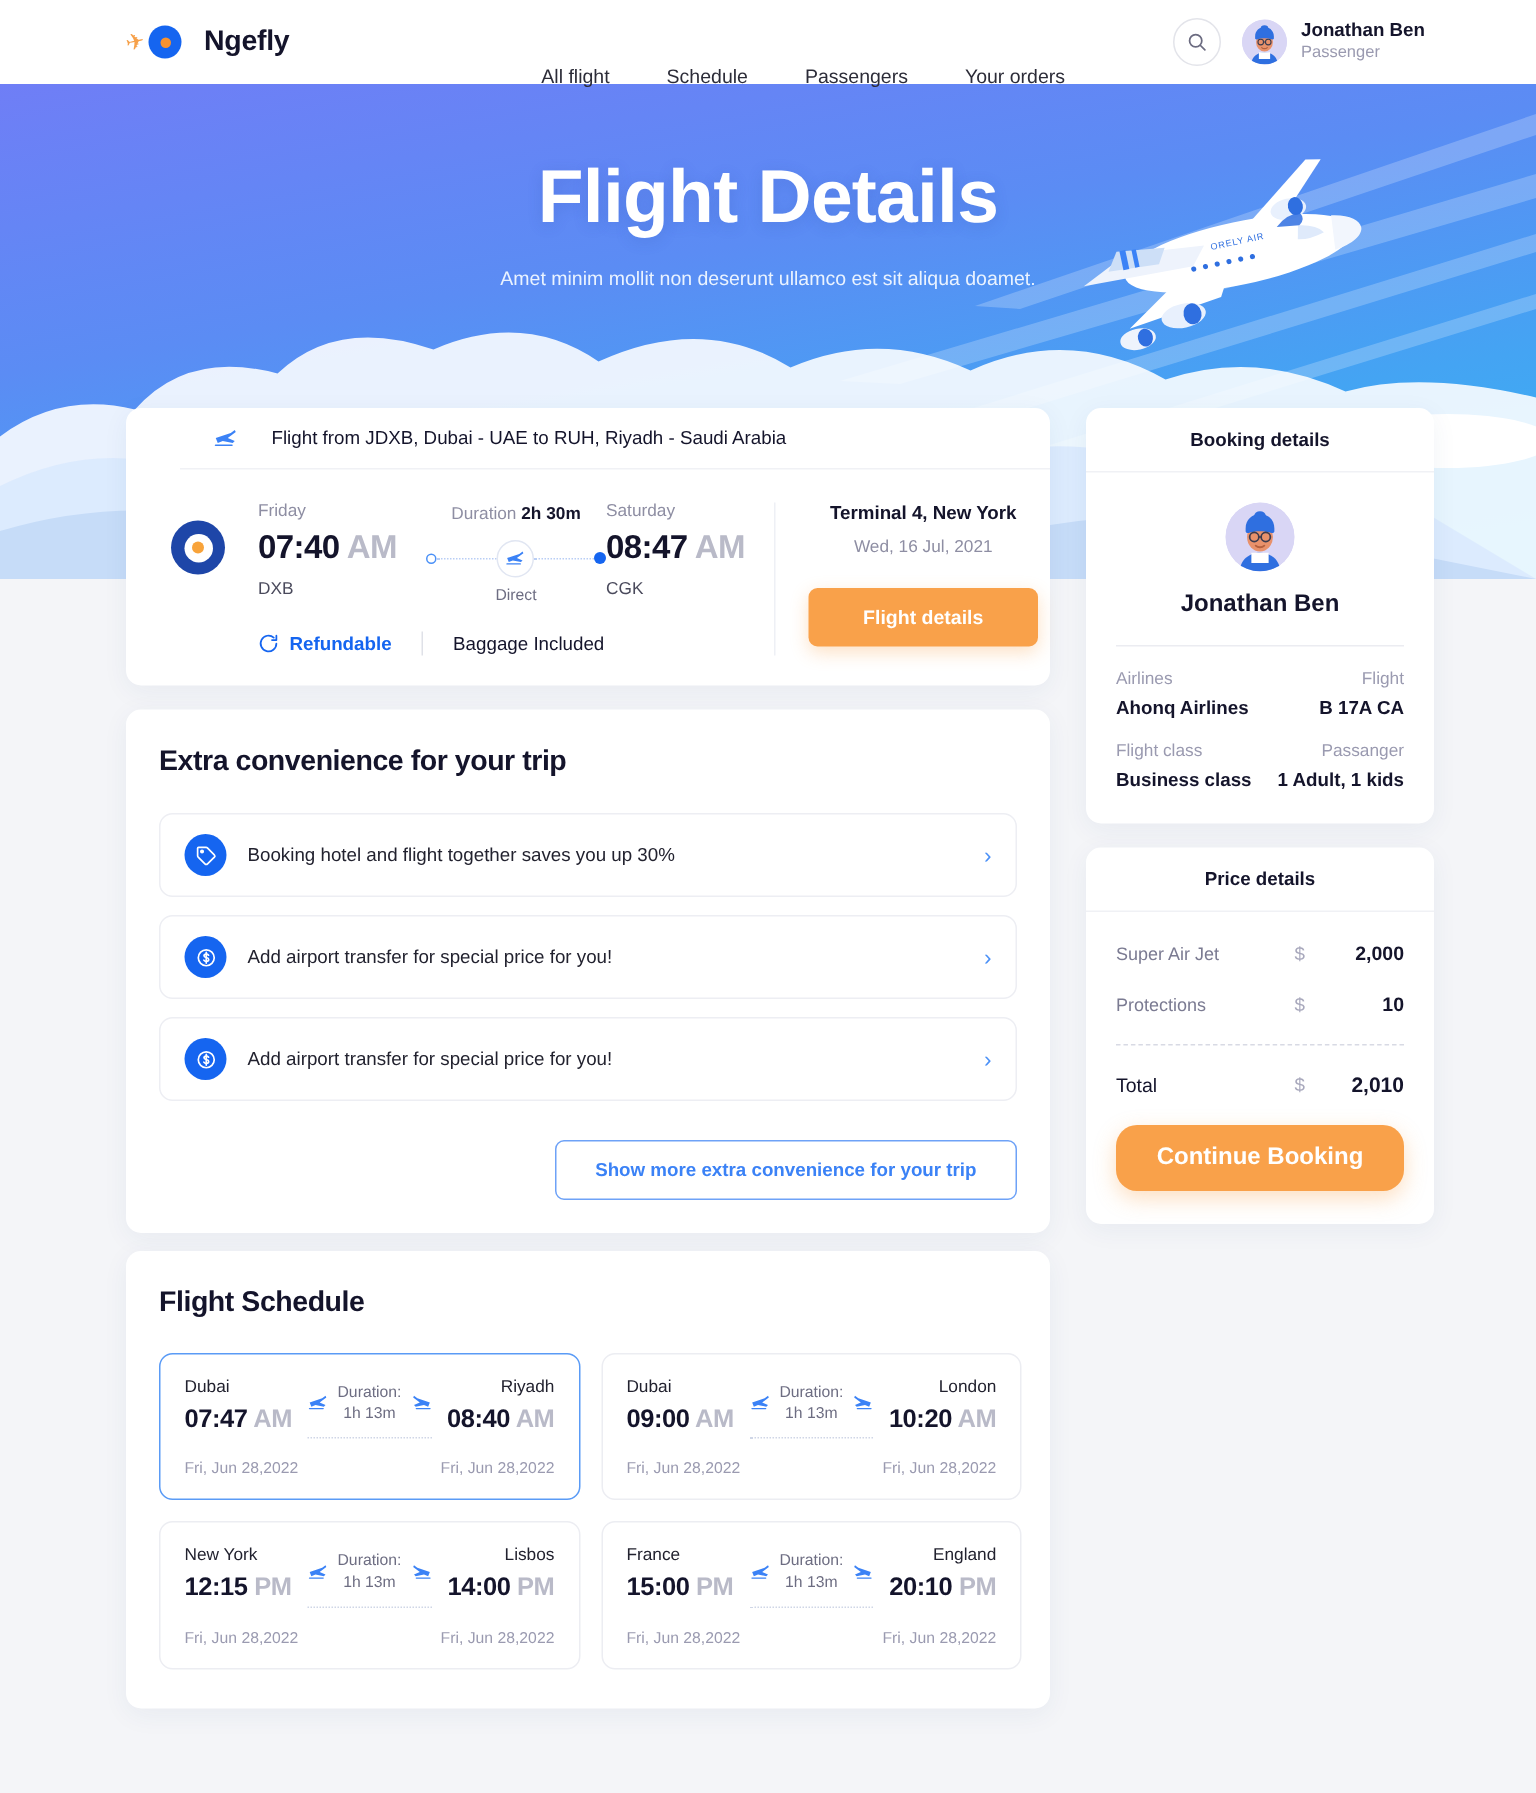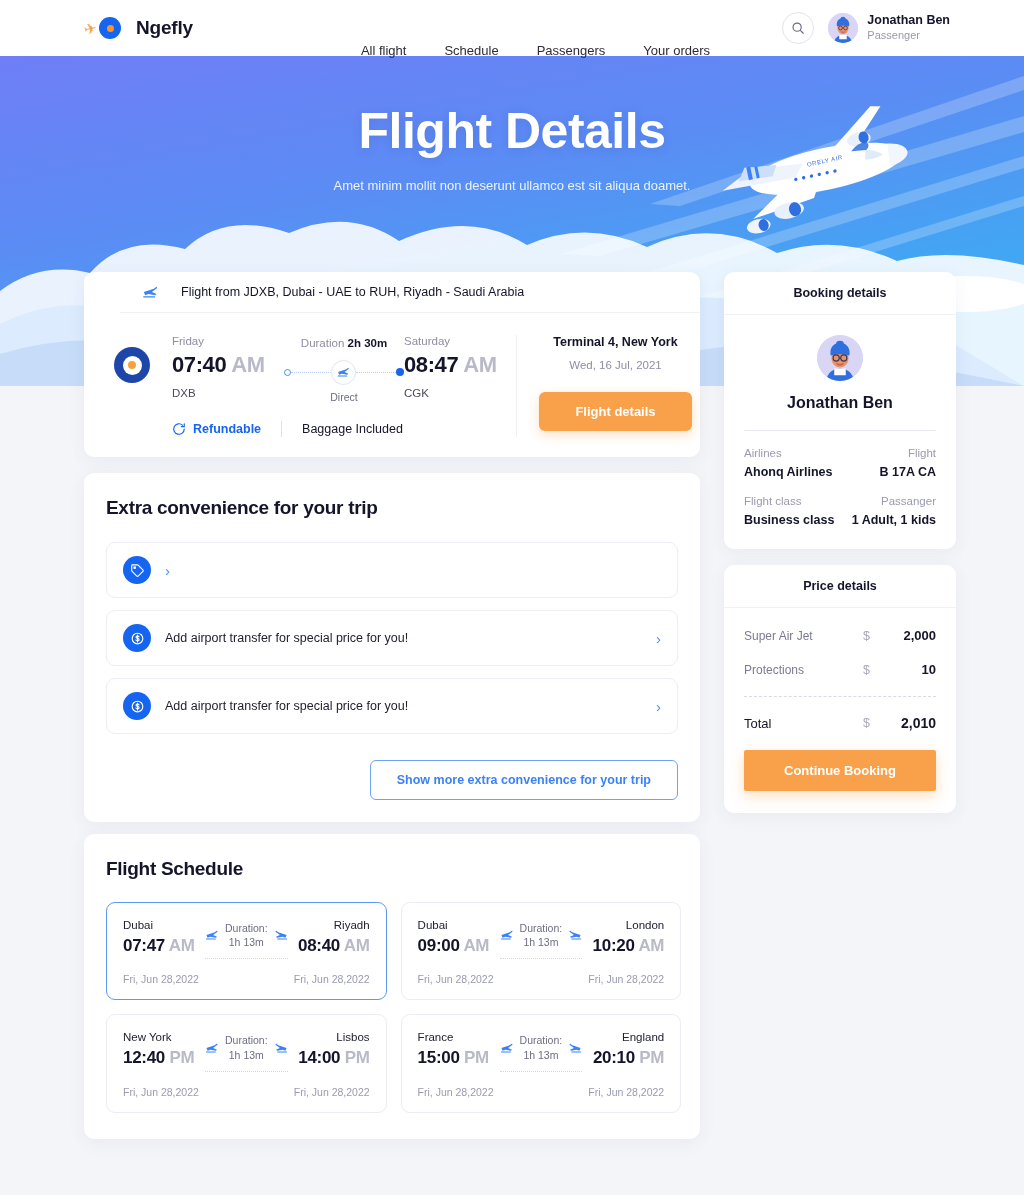--- a/index.html
+++ b/index.html
@@ -423,6 +423,7 @@
                 <circle cx="7.5" cy="7.5" r="1.3" fill="#ffffff"></circle>
               </svg>
             </span>
+            <span class="extra-text">Booking hotel and flight together saves you up 30%</span>
             <span class="chev">›</span>
           </div>
 

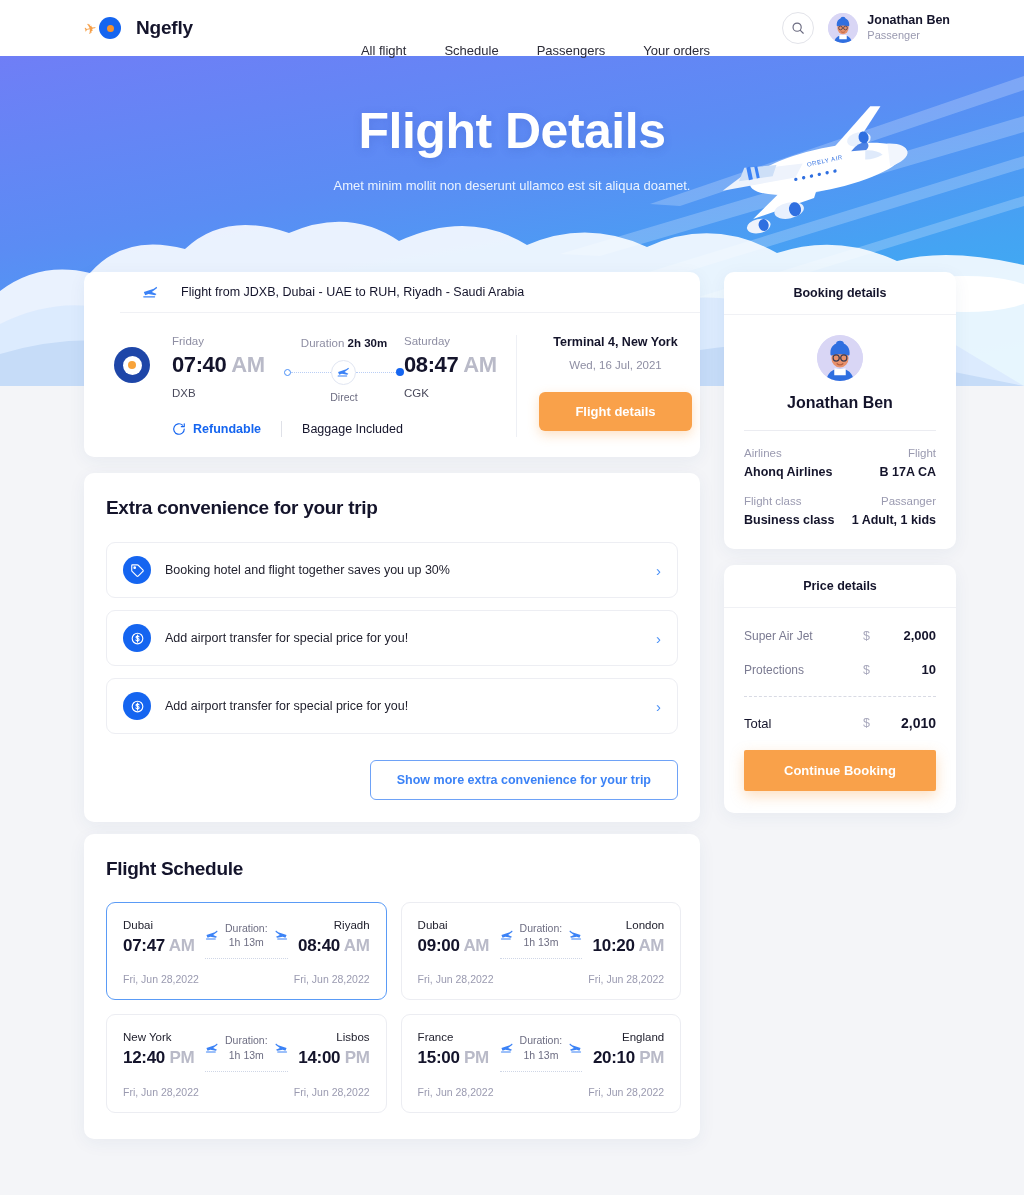--- a/index.html
+++ b/index.html
@@ -224,8 +224,8 @@
   .price-row.total .price-val { font-size: 14px; }
   .btn-orange-wide {
     display: block; width: 100%; margin-top: 0;
-    background: #f9a14a; color: #fff; border: none; border-radius: 2px;
-    padding: 13px 0; font-size: 13px; font-weight: bold;
+    background: #f9a14a; color: #fff; border: none; border-radius: 14px;
+    padding: 13px 0; font-size: 16px; font-weight: bold;
     font-family: "Liberation Sans", sans-serif; cursor: pointer;
     box-shadow: 0 5px 14px rgba(249,161,74,0.34);
   }

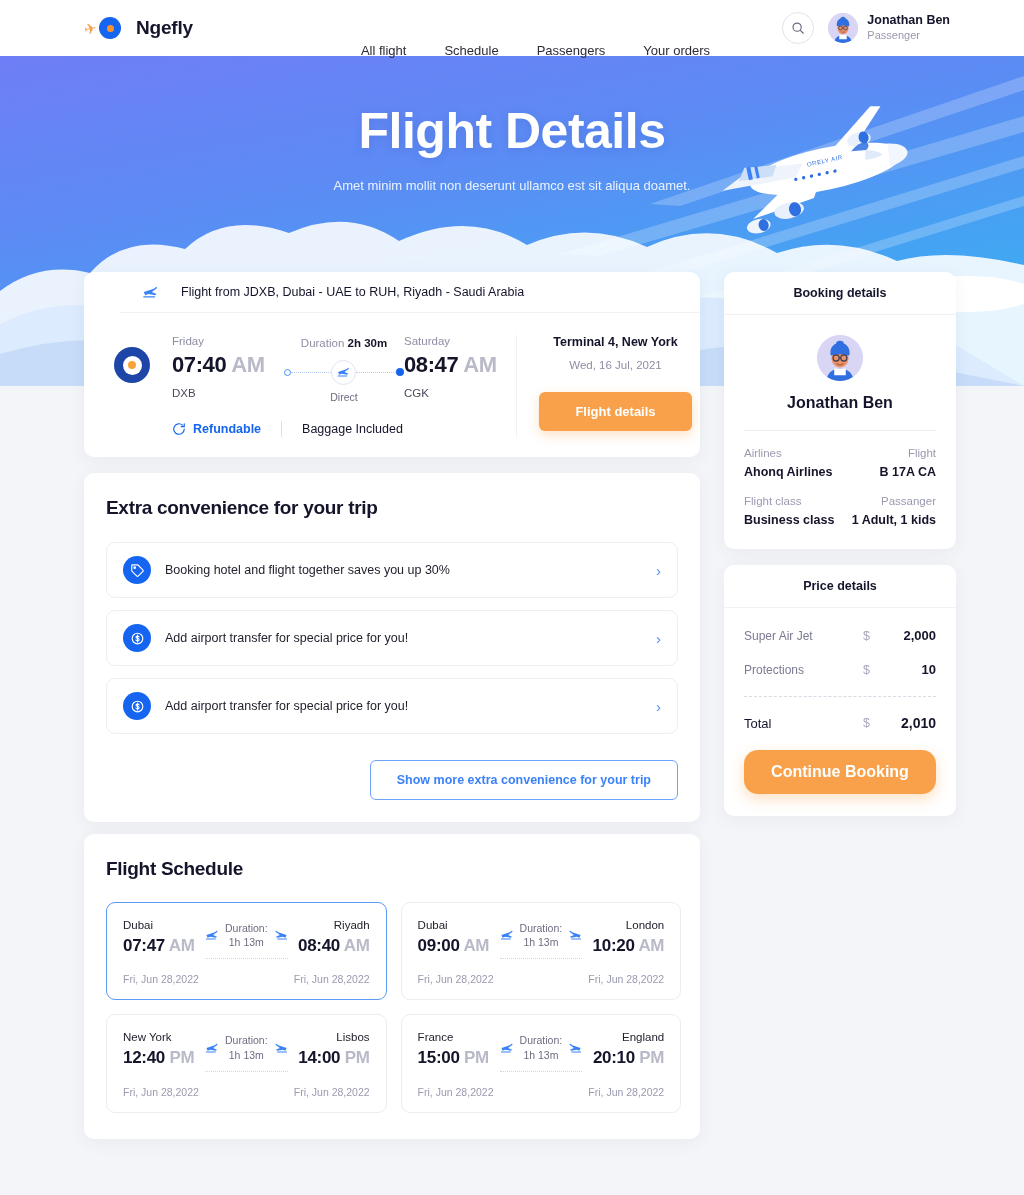--- a/index.html
+++ b/index.html
@@ -527,7 +527,7 @@
             <div class="sc-top">
               <div class="sc-side">
                 <div class="sc-city">New York</div>
-                <div class="sc-time"><span>12:40</span> <span class="mer">PM</span></div>
+                <div class="sc-time"><span>12:15</span> <span class="mer">PM</span></div>
               </div>
               <div class="sc-mid">
                 <div class="sc-mid-row">

